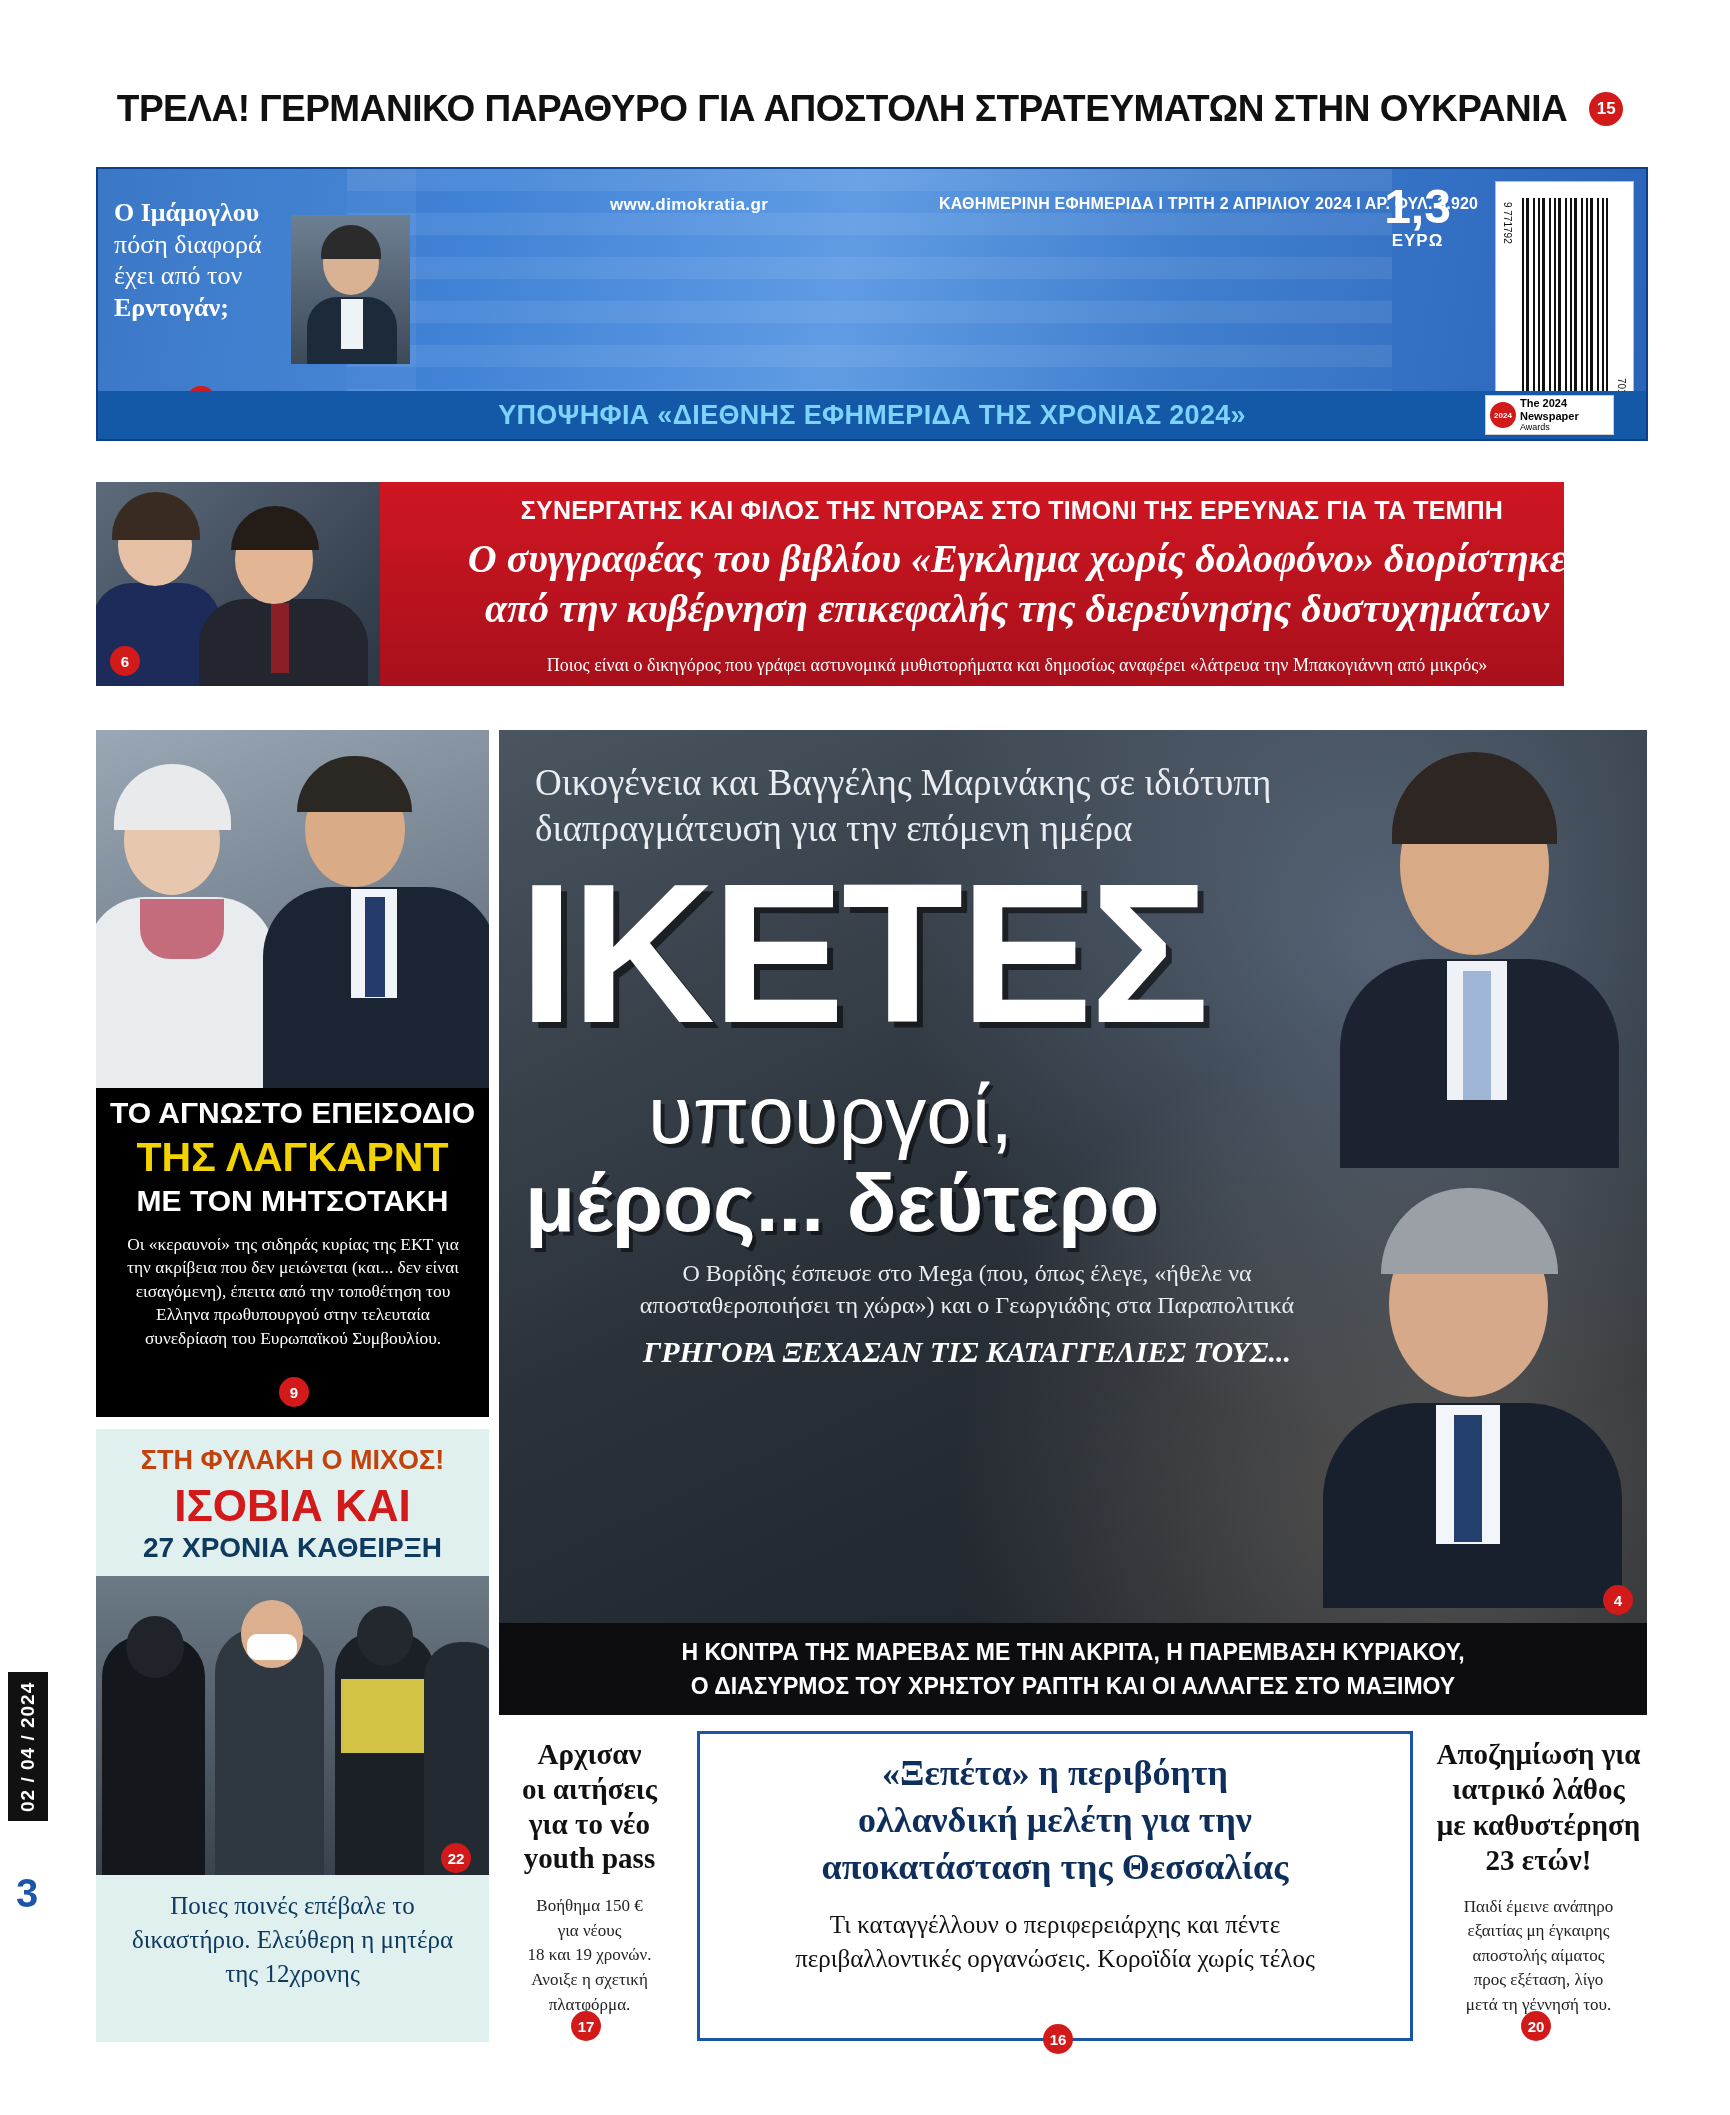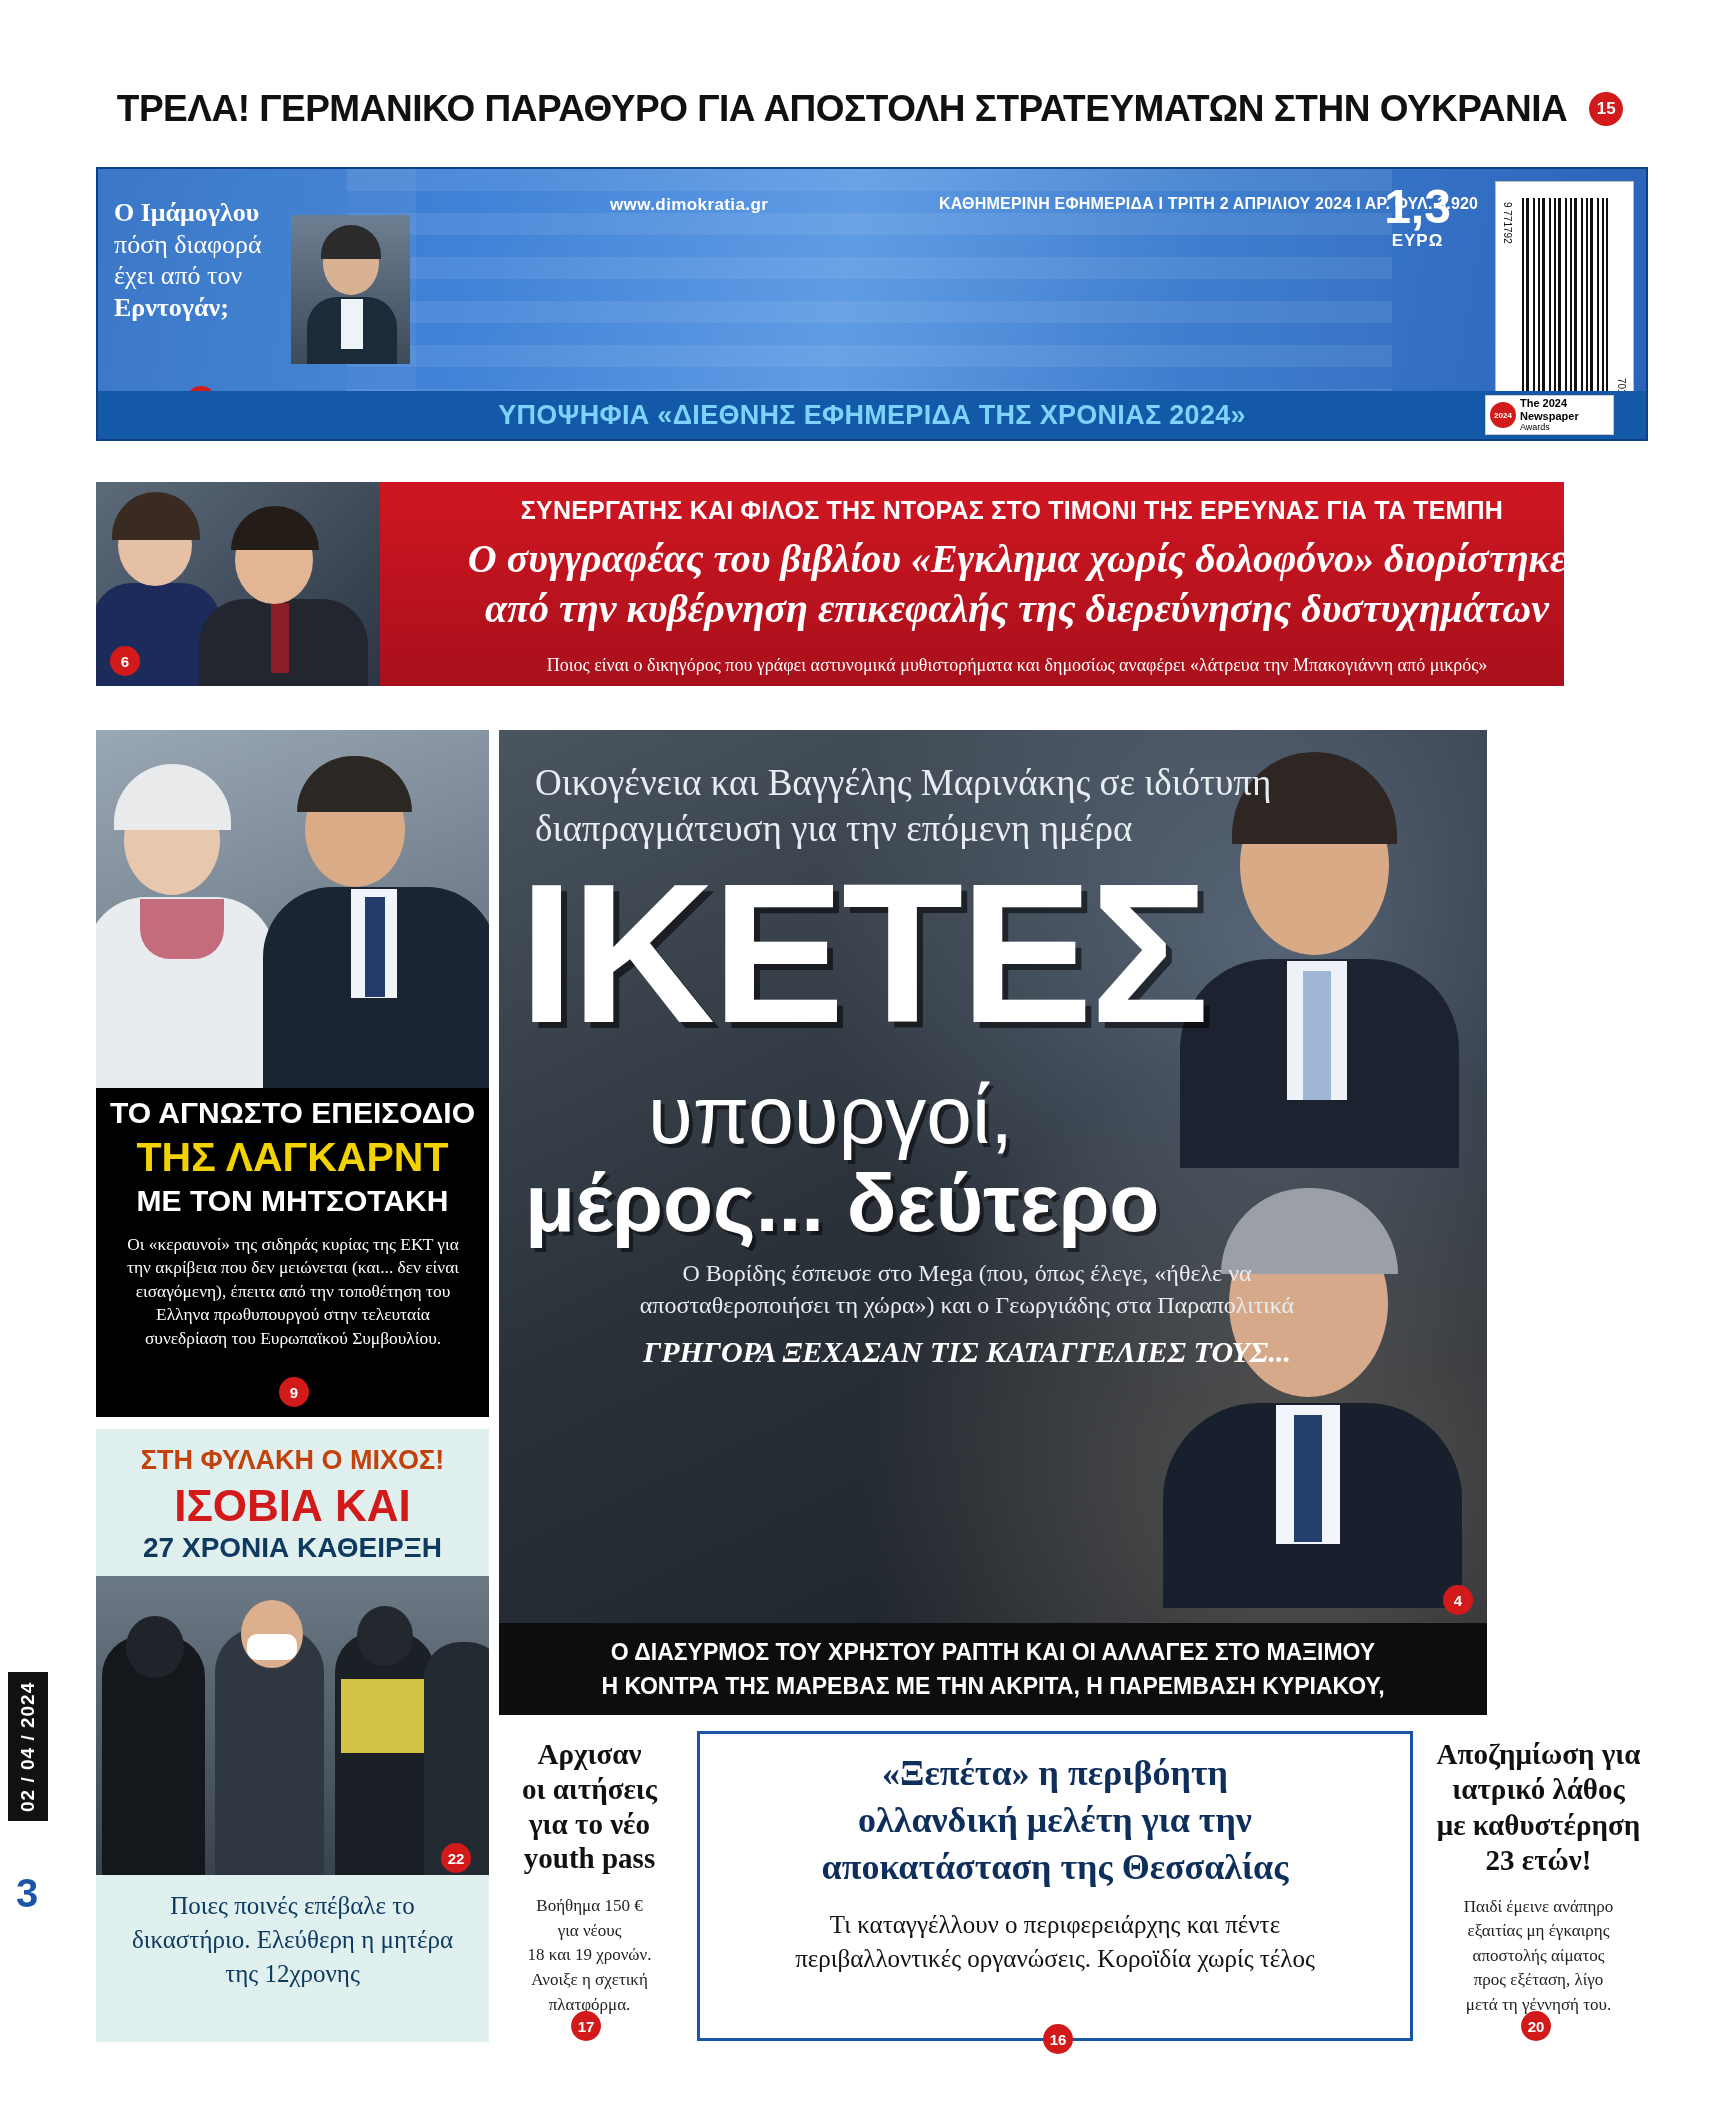--- a/index.html
+++ b/index.html
@@ -275,7 +275,7 @@
 
   
   .main {
-    position:absolute; left:499px; top:730px; width:988px; height:985px;
+    position:absolute; left:499px; top:730px; width:1148px; height:985px;
     background:#111; overflow:hidden;
   }
   .main .bg {

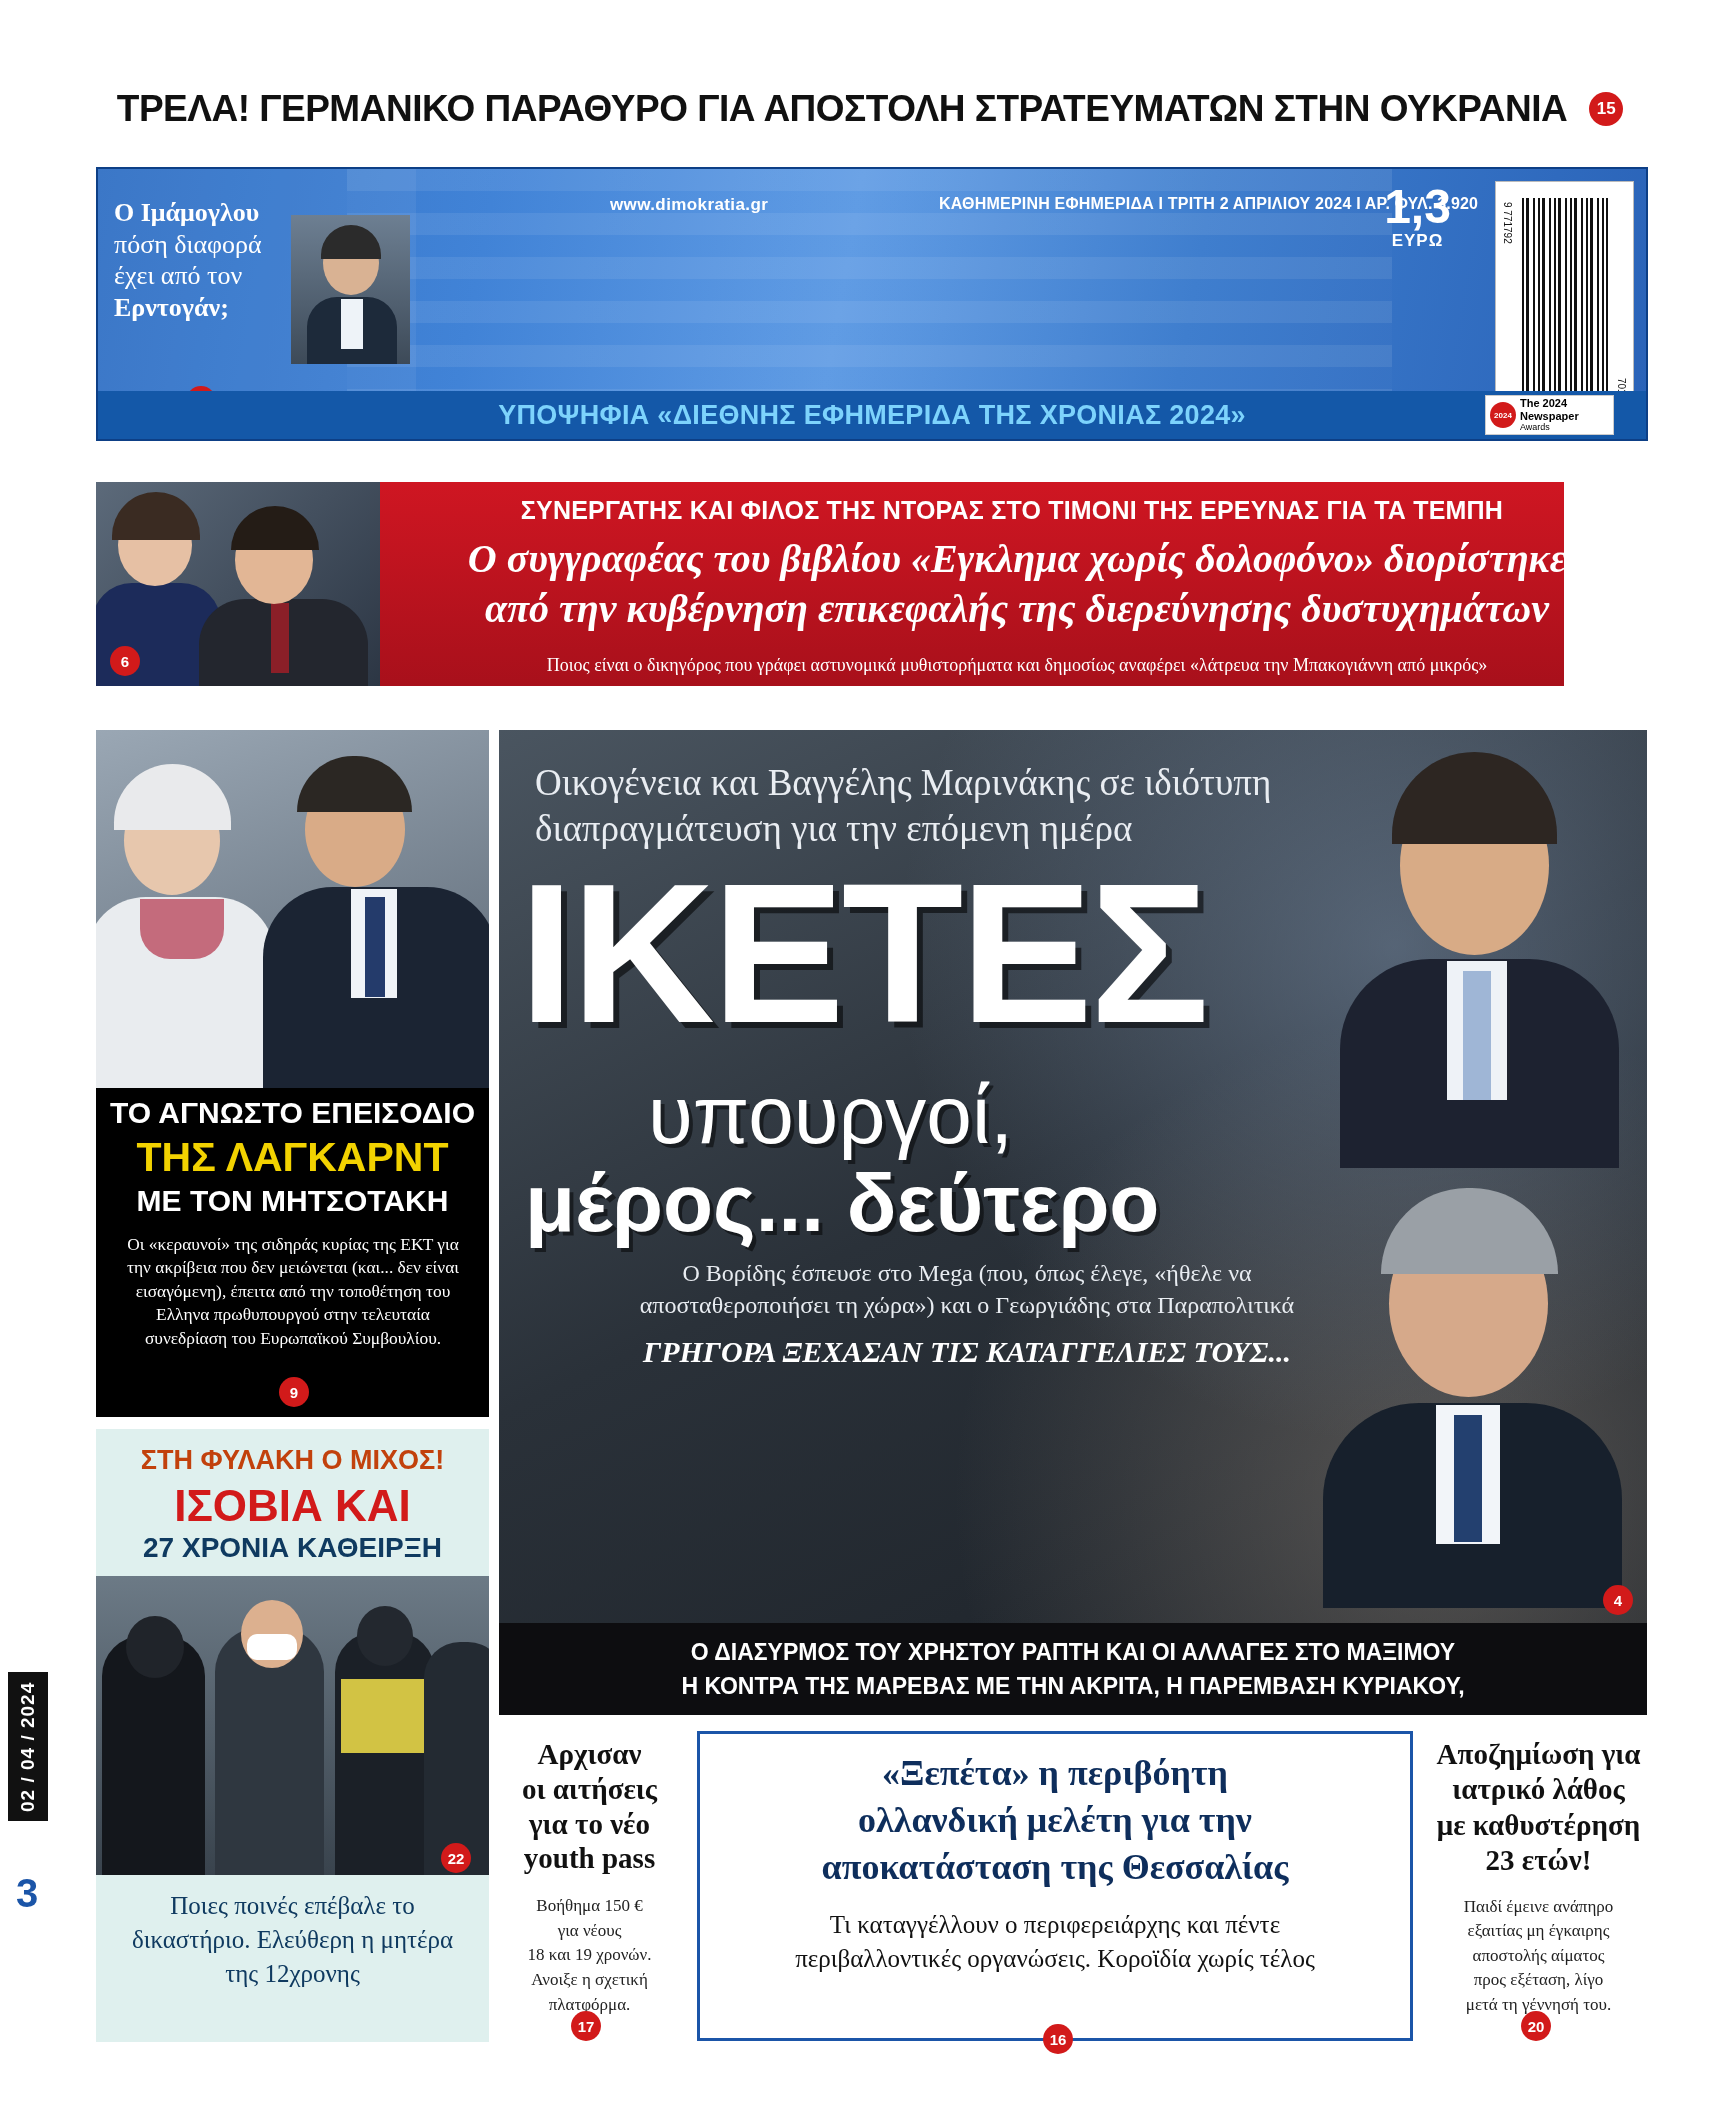--- a/index.html
+++ b/index.html
@@ -536,8 +536,8 @@
     <div class="deckline">ΓΡΗΓΟΡΑ ΞΕΧΑΣΑΝ ΤΙΣ ΚΑΤΑΓΓΕΛΙΕΣ ΤΟΥΣ...</div>
     <div class="pagebadge sm badge">4</div>
     <div class="footer">
+      <div class="l">Η ΚΟΝΤΡΑ ΤΗΣ ΜΑΡΕΒΑΣ ΜΕ ΤΗΝ ΑΚΡΙΤΑ, Η ΠΑΡΕΜΒΑΣΗ ΚΥΡΙΑΚΟΥ,</div>
       <div class="l">Ο ΔΙΑΣΥΡΜΟΣ ΤΟΥ ΧΡΗΣΤΟΥ ΡΑΠΤΗ ΚΑΙ ΟΙ ΑΛΛΑΓΕΣ ΣΤΟ ΜΑΞΙΜΟΥ</div>
-      <div class="l">Η ΚΟΝΤΡΑ ΤΗΣ ΜΑΡΕΒΑΣ ΜΕ ΤΗΝ ΑΚΡΙΤΑ, Η ΠΑΡΕΜΒΑΣΗ ΚΥΡΙΑΚΟΥ,</div>
     </div>
   </div>
 

